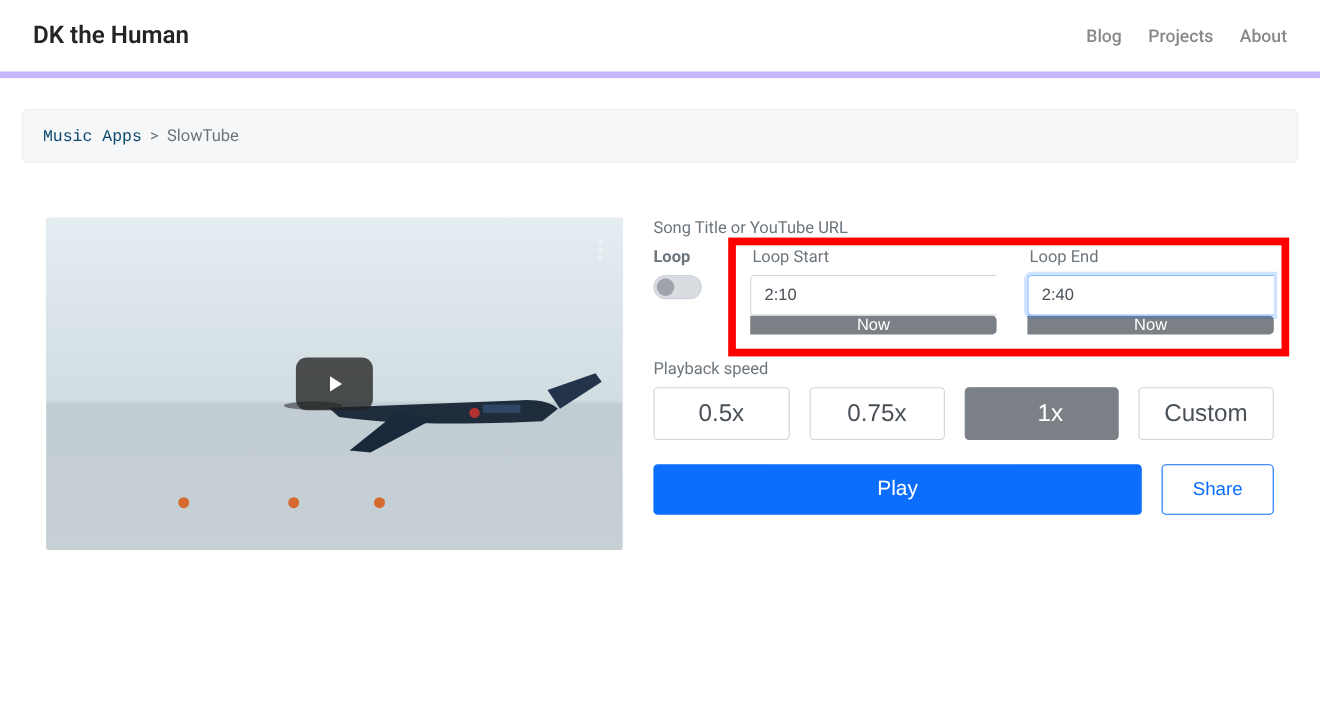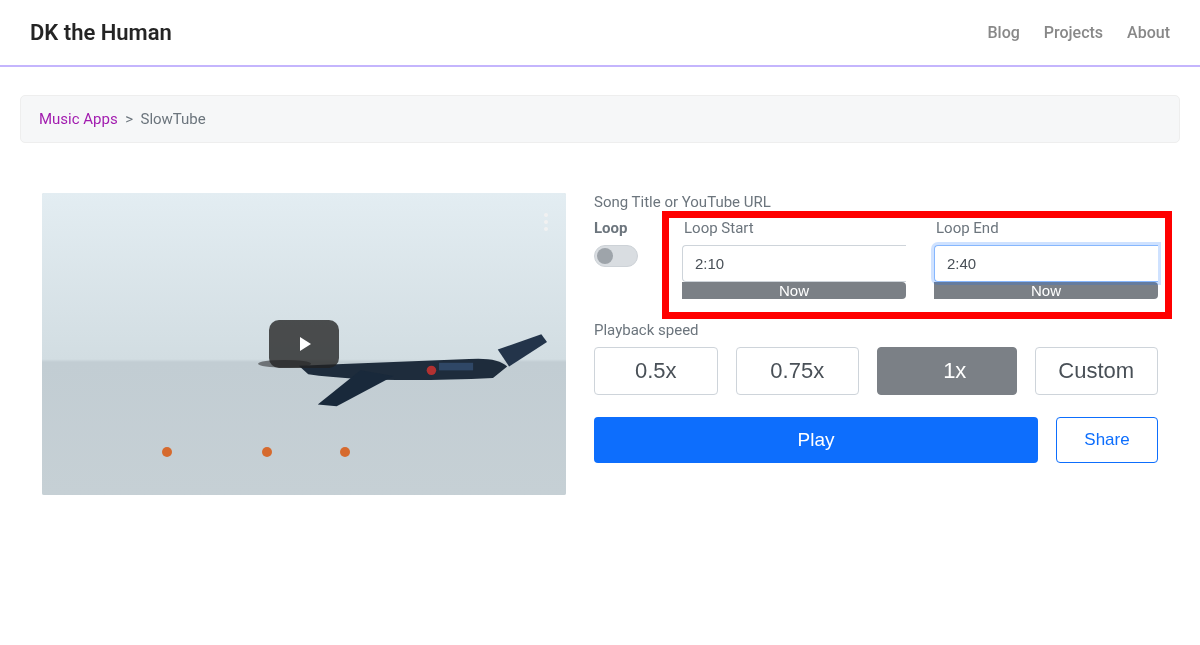--- a/index.html
+++ b/index.html
@@ -17,7 +17,7 @@
       justify-content: space-between;
       align-items: center;
       padding: 20px 30px;
-      border-bottom: 2px solid #c4b5fd;
+      border-bottom: 6px solid #c4b5fd;
     }
     .site-title {
       font-size: 22px;

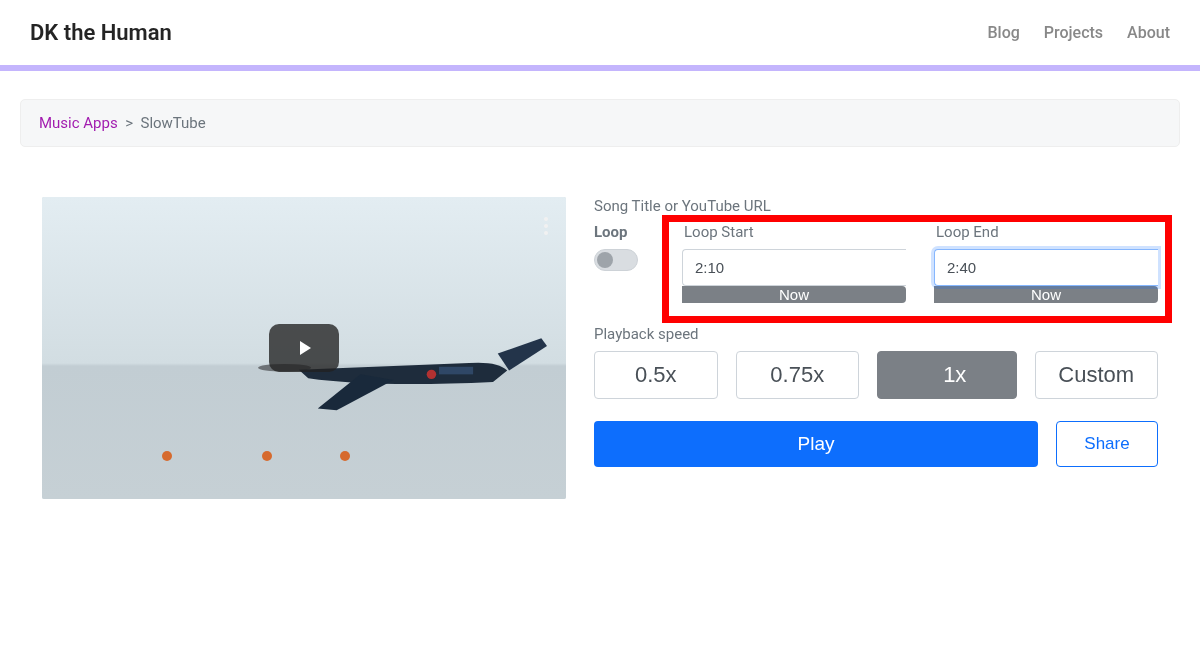--- a/index.html
+++ b/index.html
@@ -38,7 +38,7 @@
       font-size: 15px;
       margin-bottom: 50px;
     }
-    .breadcrumb a { color: #a21caf; }
+    .breadcrumb a { color: #0c4a6e; font-family: Liberation Mono, monospace; }
 
     .main { display: flex; gap: 28px; padding: 0 22px; }
 

